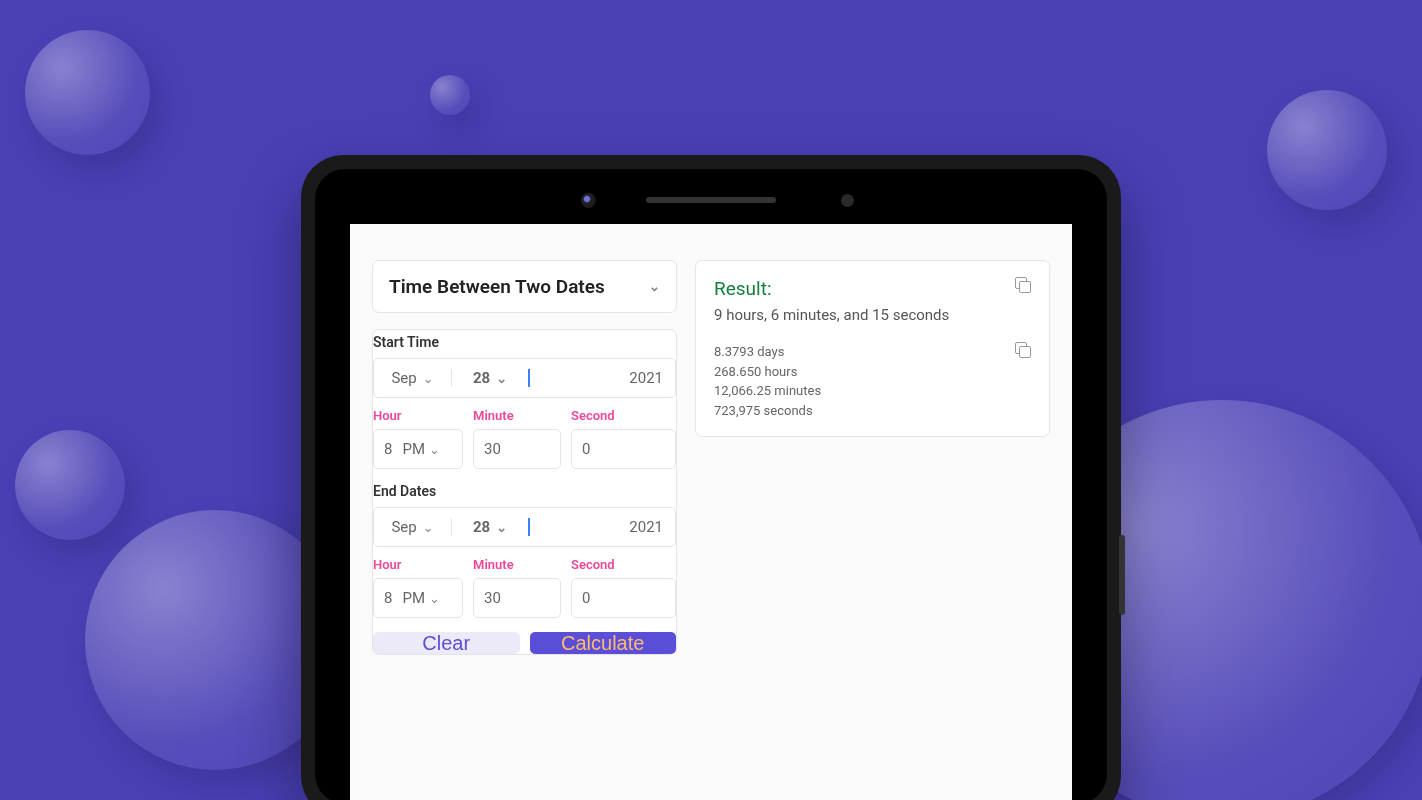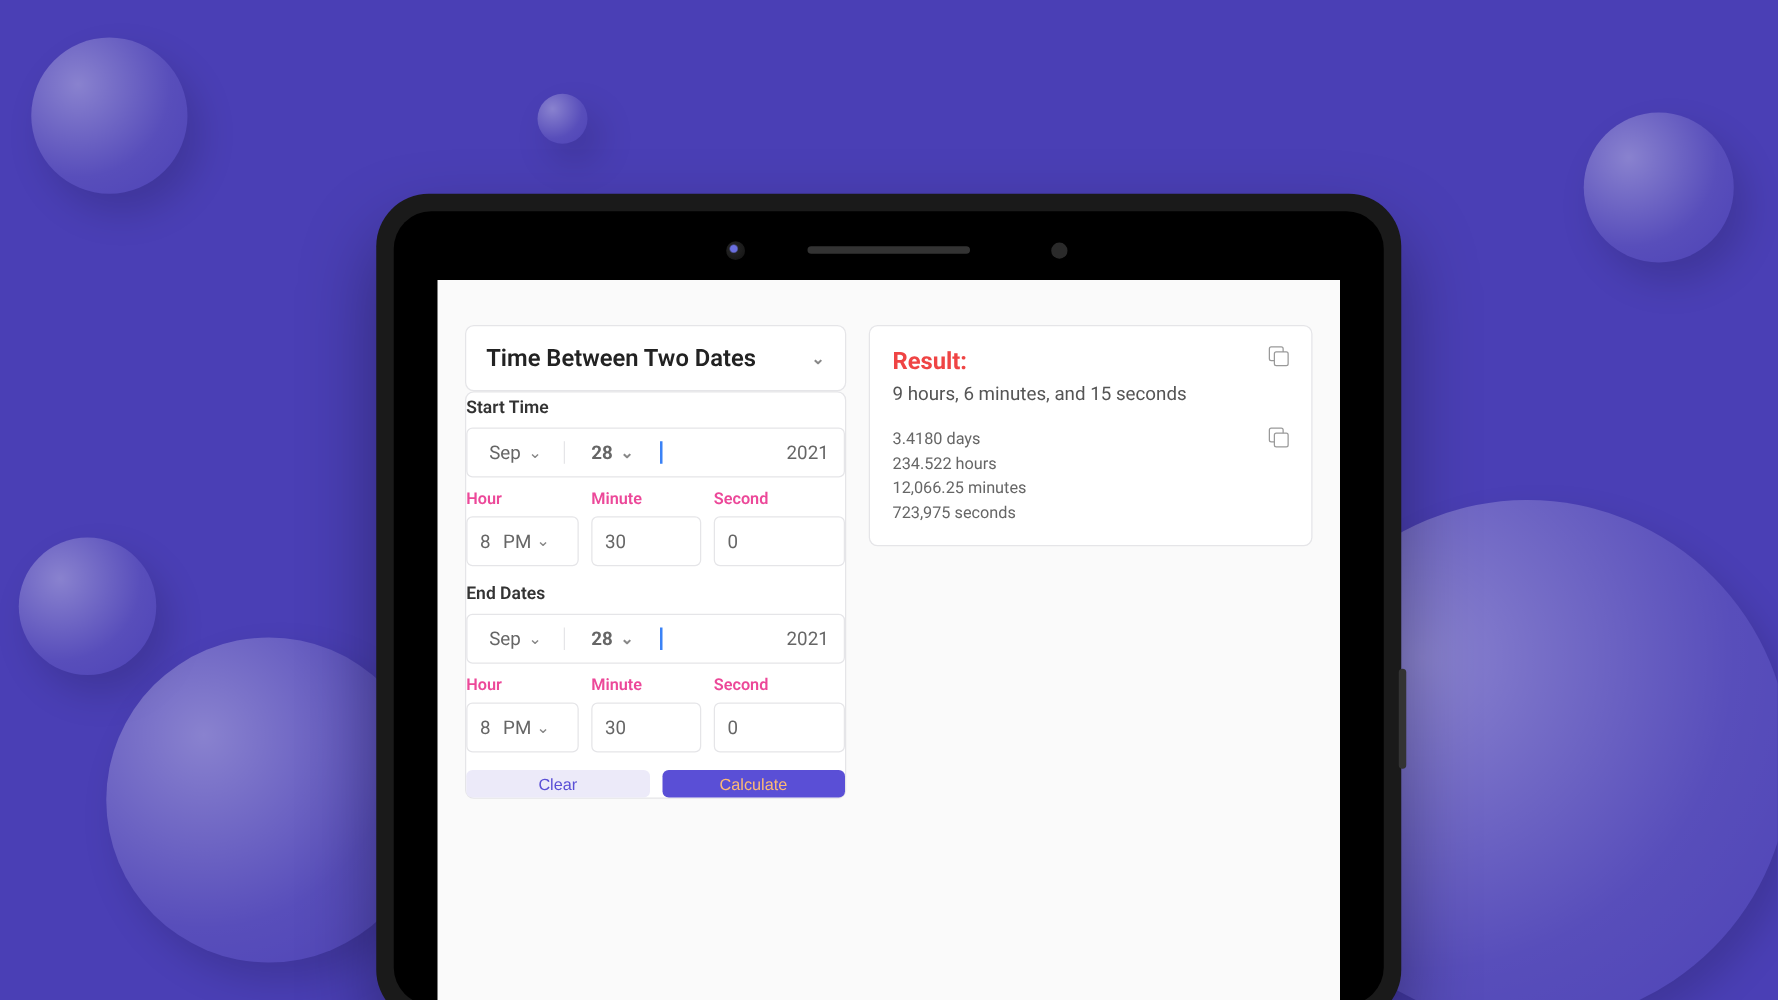--- a/index.html
+++ b/index.html
@@ -101,7 +101,7 @@
   font-size: 19px;
   font-weight: 600;
   color: #222;
-  margin-bottom: 0;
+  margin-bottom: 16px;
   cursor: pointer;
 }
 .chev { font-size: 13px; color: #888; }

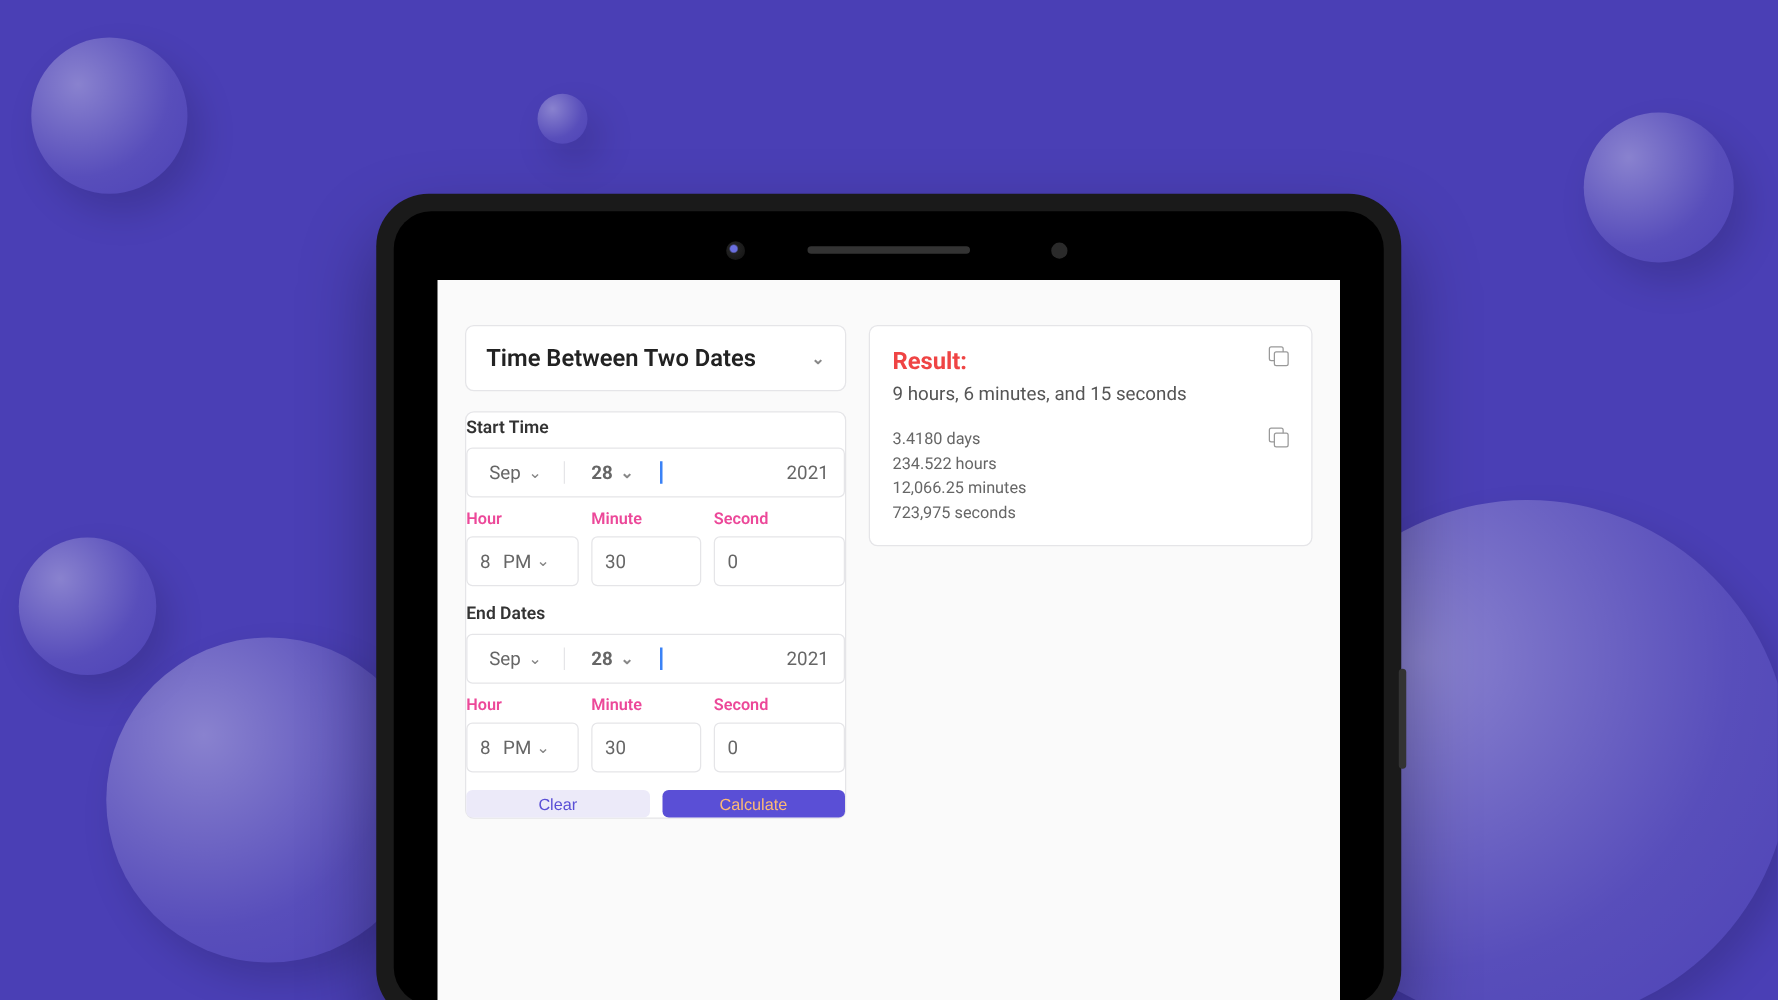--- a/index.html
+++ b/index.html
@@ -196,8 +196,8 @@
 }
 .result-title {
   font-size: 19px;
-  font-weight: 700;
-  color: #ef4444;
+  font-weight: 400;
+  color: #15803d;
   margin-bottom: 6px;
 }
 .result-main {

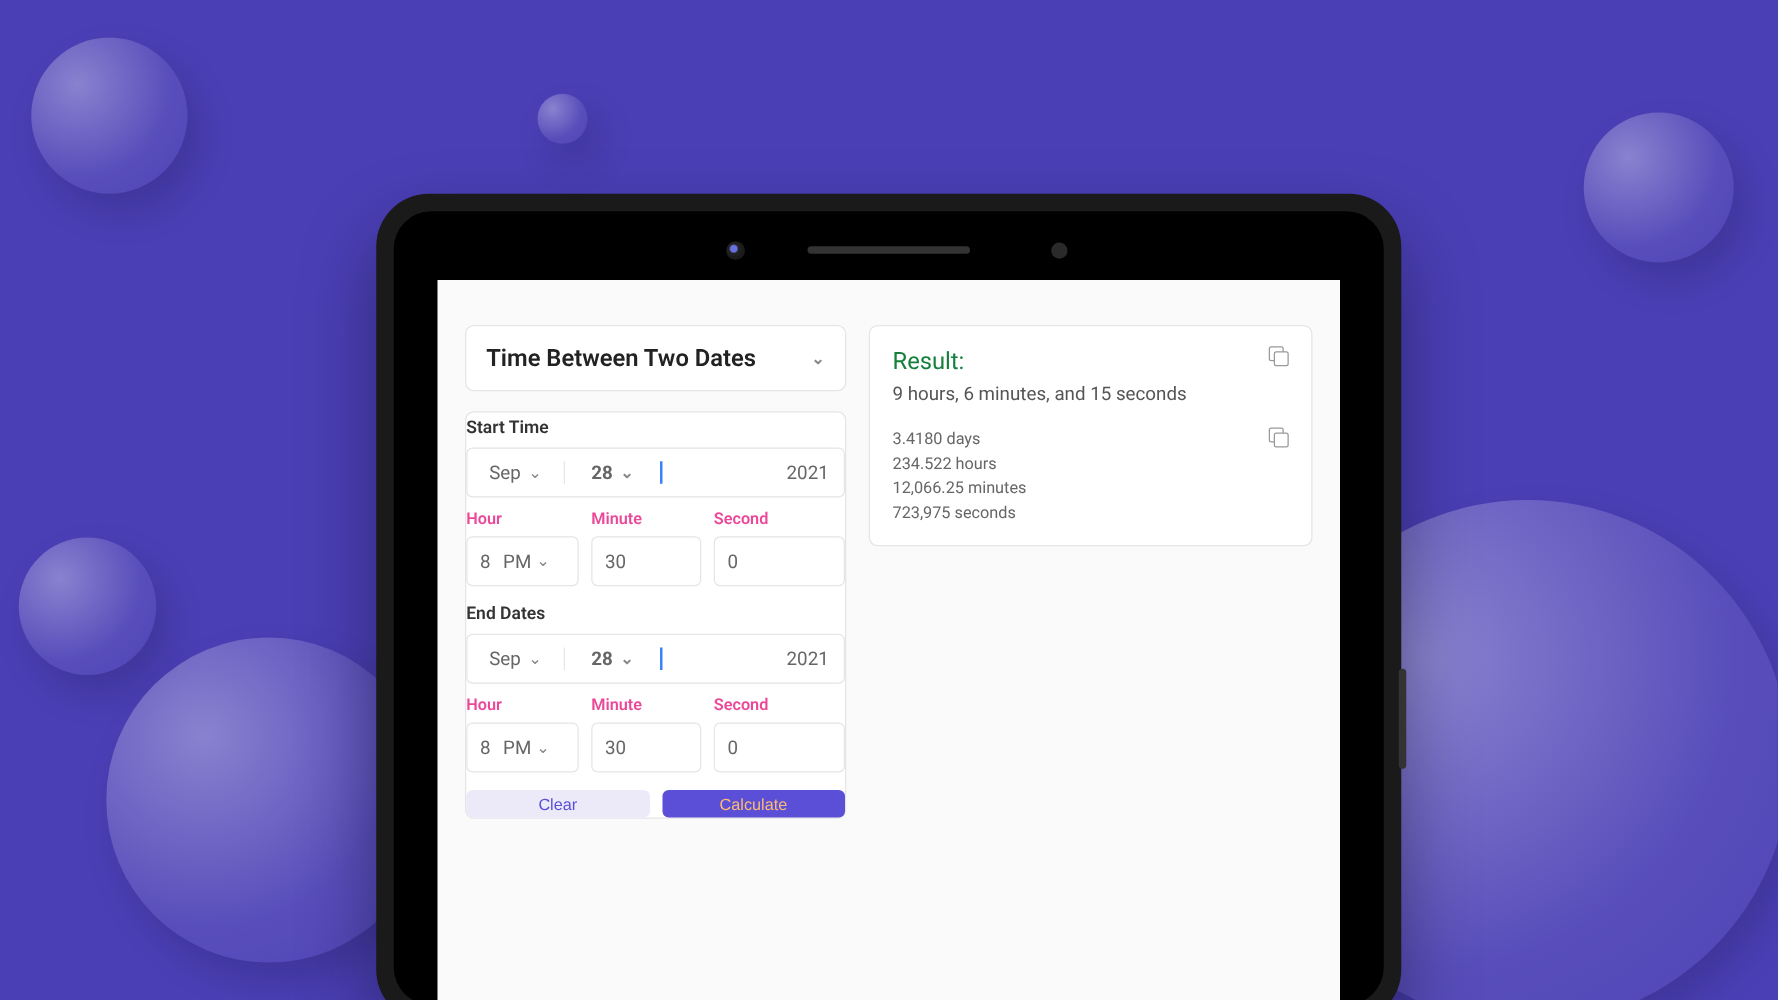--- a/index.html
+++ b/index.html
@@ -351,7 +351,7 @@
           </div>
           <div class="result-block2">
             <div class="result-lines">
-              <div>3.4180 days</div>
+              <div>8.3793 days</div>
               <div>234.522 hours</div>
               <div>12,066.25 minutes</div>
               <div>723,975 seconds</div>

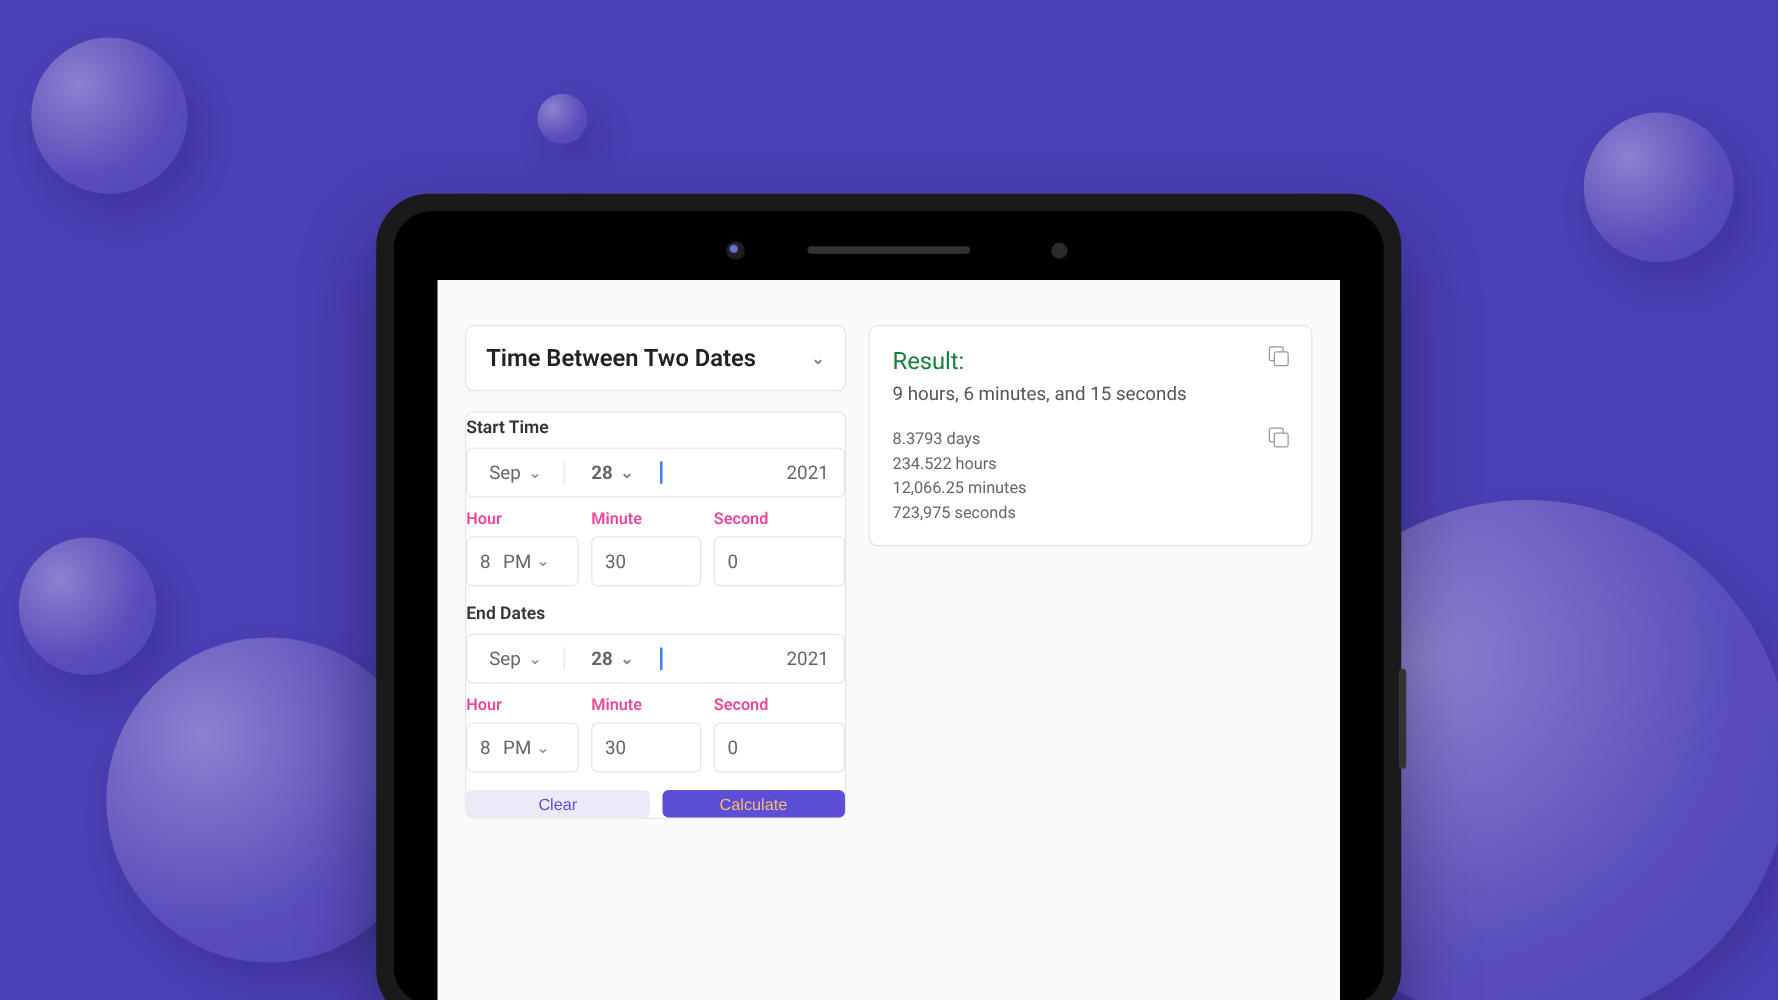--- a/index.html
+++ b/index.html
@@ -352,7 +352,7 @@
           <div class="result-block2">
             <div class="result-lines">
               <div>8.3793 days</div>
-              <div>234.522 hours</div>
+              <div>268.650 hours</div>
               <div>12,066.25 minutes</div>
               <div>723,975 seconds</div>
             </div>

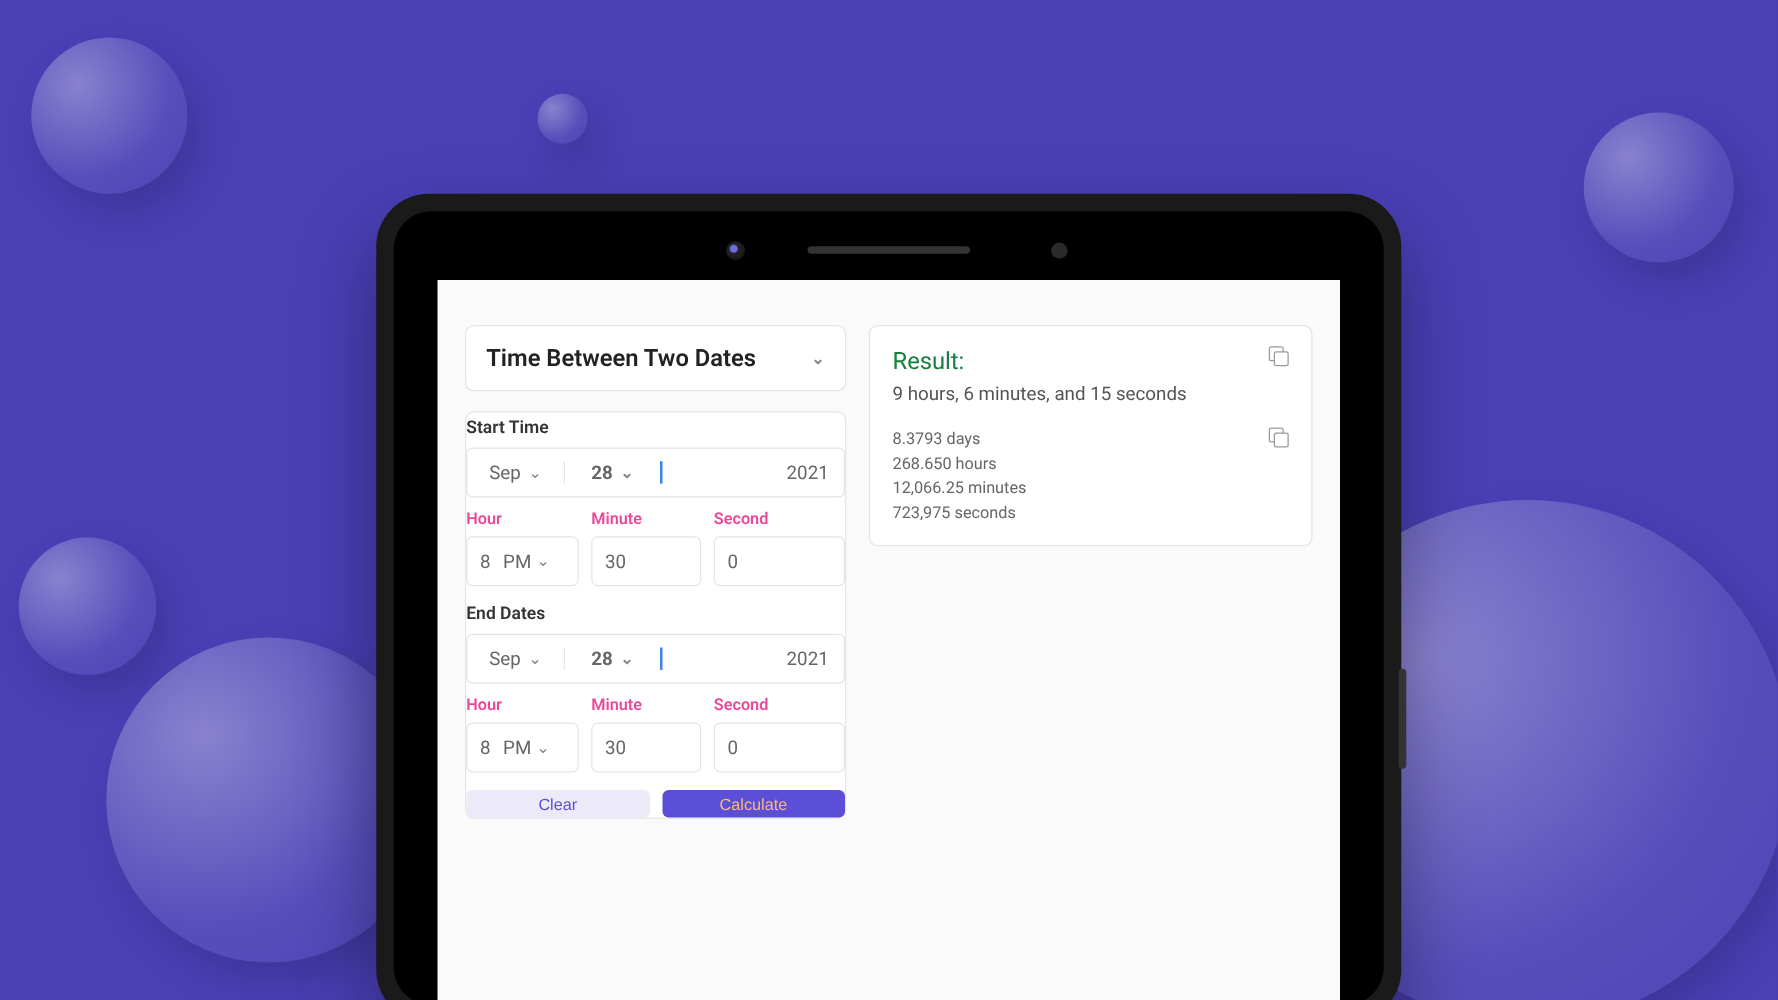--- a/index.html
+++ b/index.html
@@ -176,7 +176,7 @@
   height: 22px;
   border-radius: 5px;
   border: none;
-  font-size: 13px;
+  font-size: 20px;
   font-weight: 500;
   cursor: pointer;
 }

